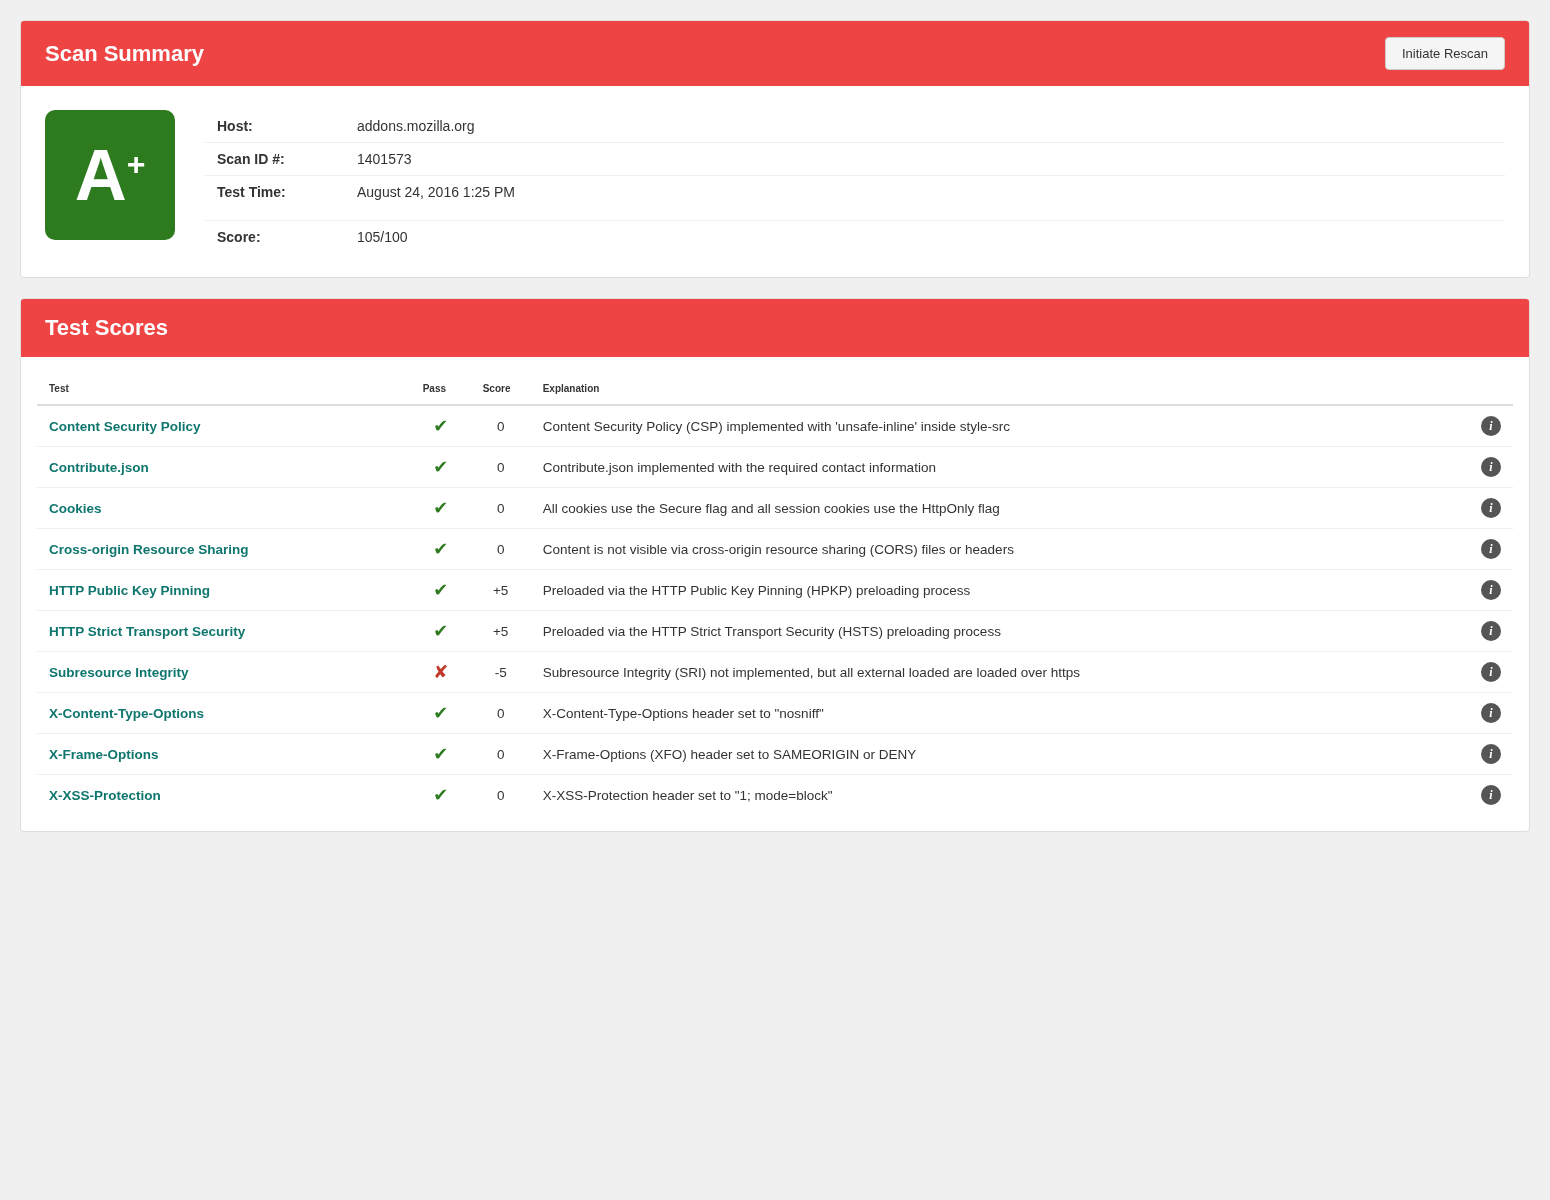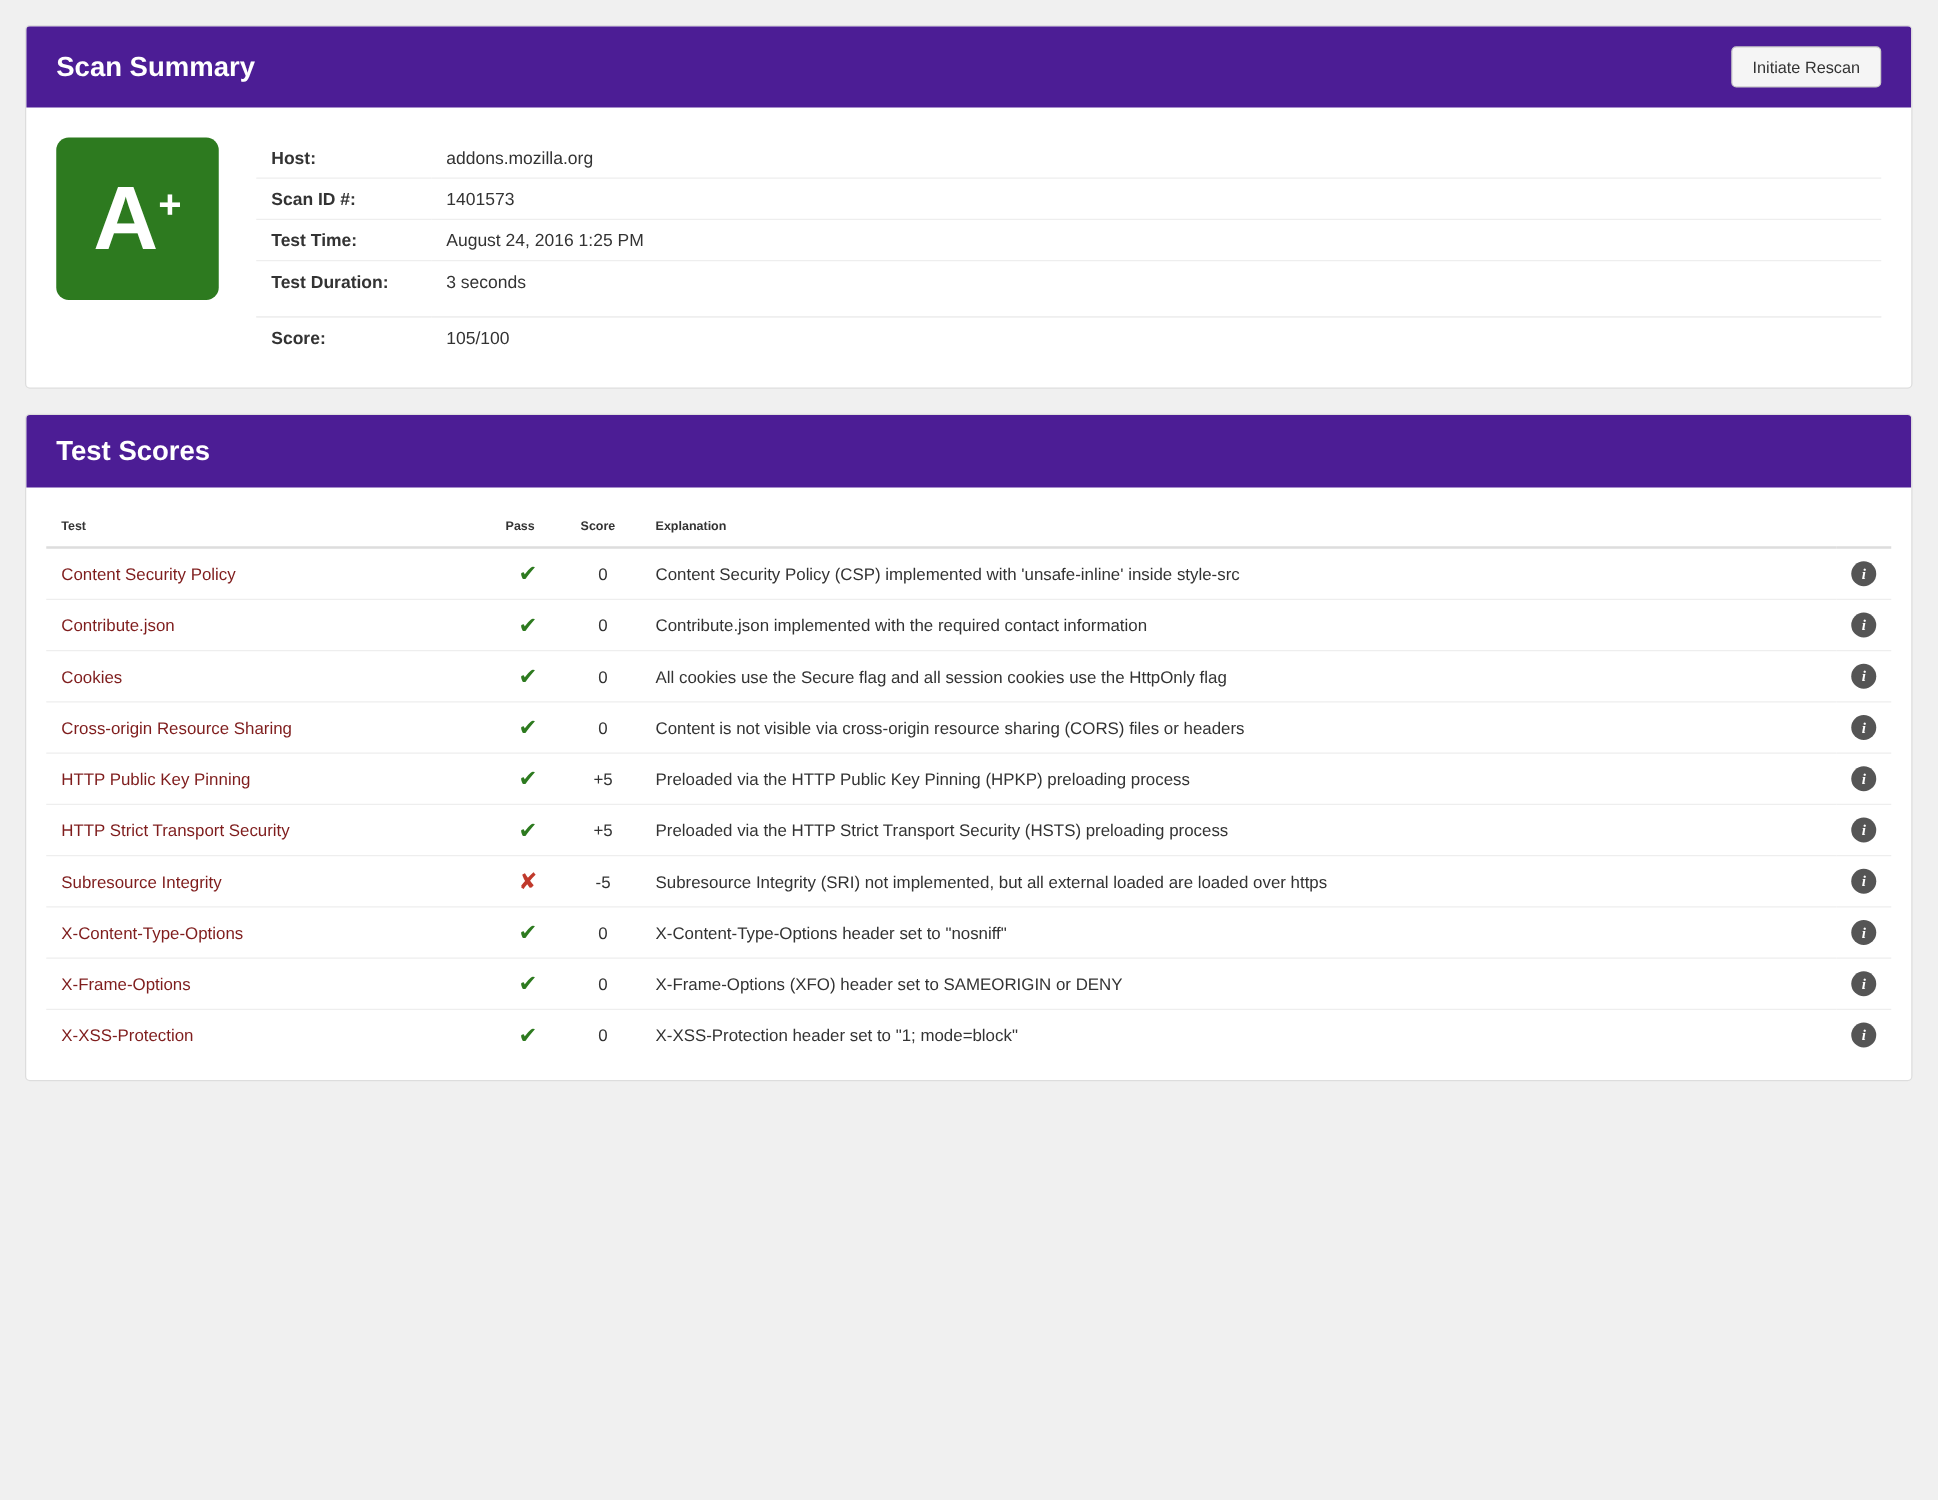--- a/index.html
+++ b/index.html
@@ -18,7 +18,7 @@
       overflow: hidden;
     }
     .card-header {
-      background: #4c1d95;
+      background: #ef4444;
       padding: 16px 24px;
       display: flex;
       align-items: center;

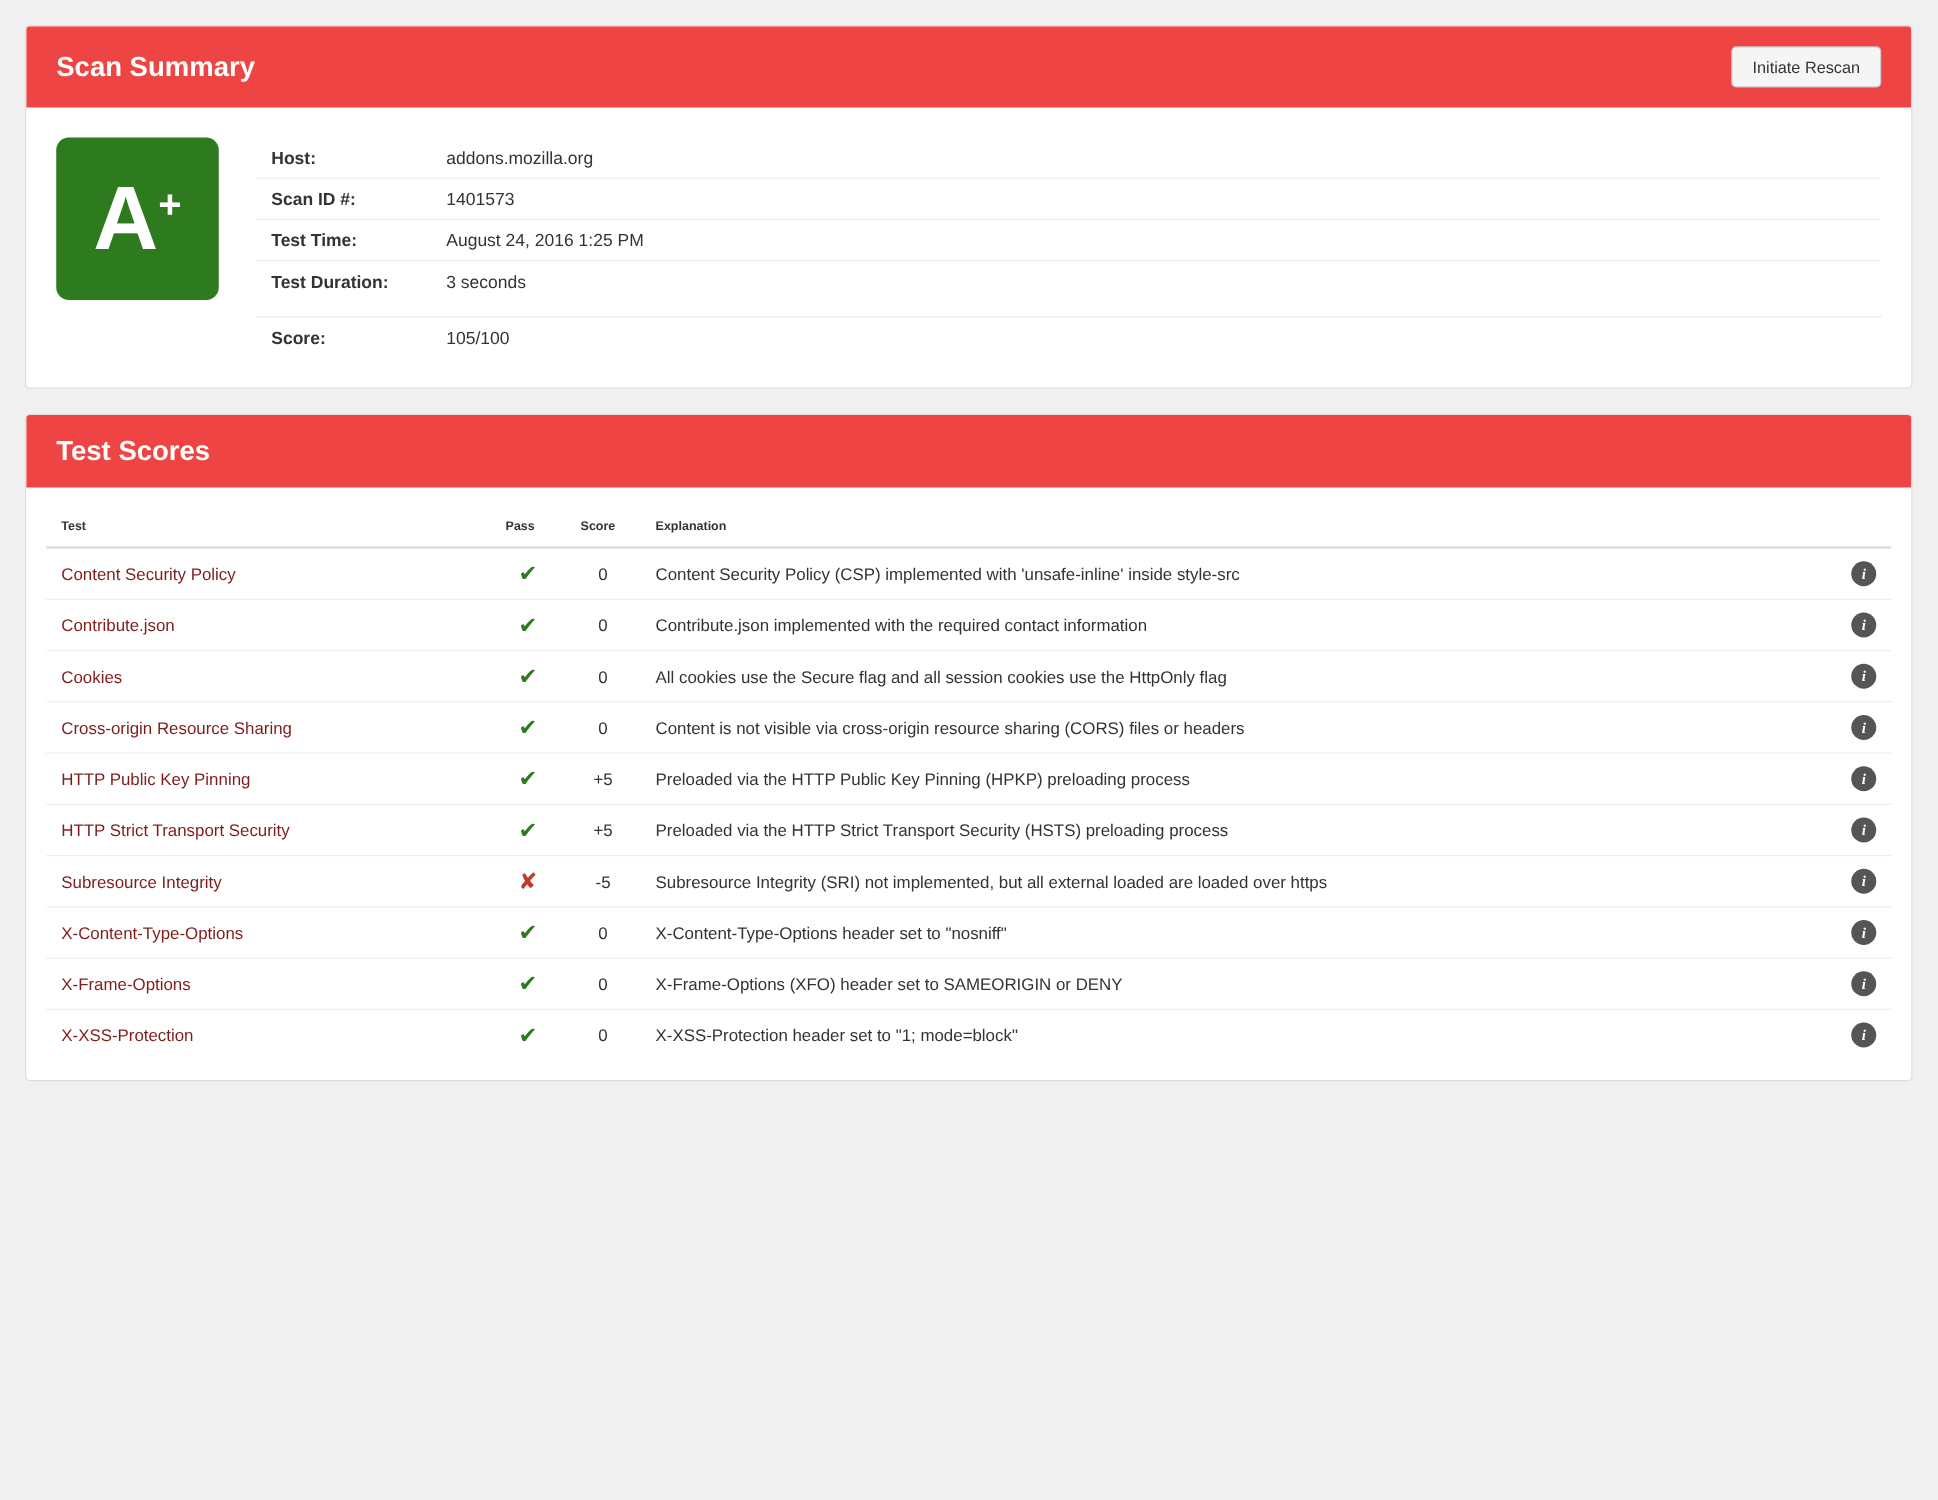--- a/index.html
+++ b/index.html
@@ -177,10 +177,6 @@
           <tr>
             <td class="label">Test Time:</td>
                   <td>August 24, 2016 1:25 PM</td>
-          </tr>
-          <tr>
-            <td class="label">Test Duration:</td>
-                  <td>3 seconds</td>
           </tr>
         </tbody>
       <tbody>

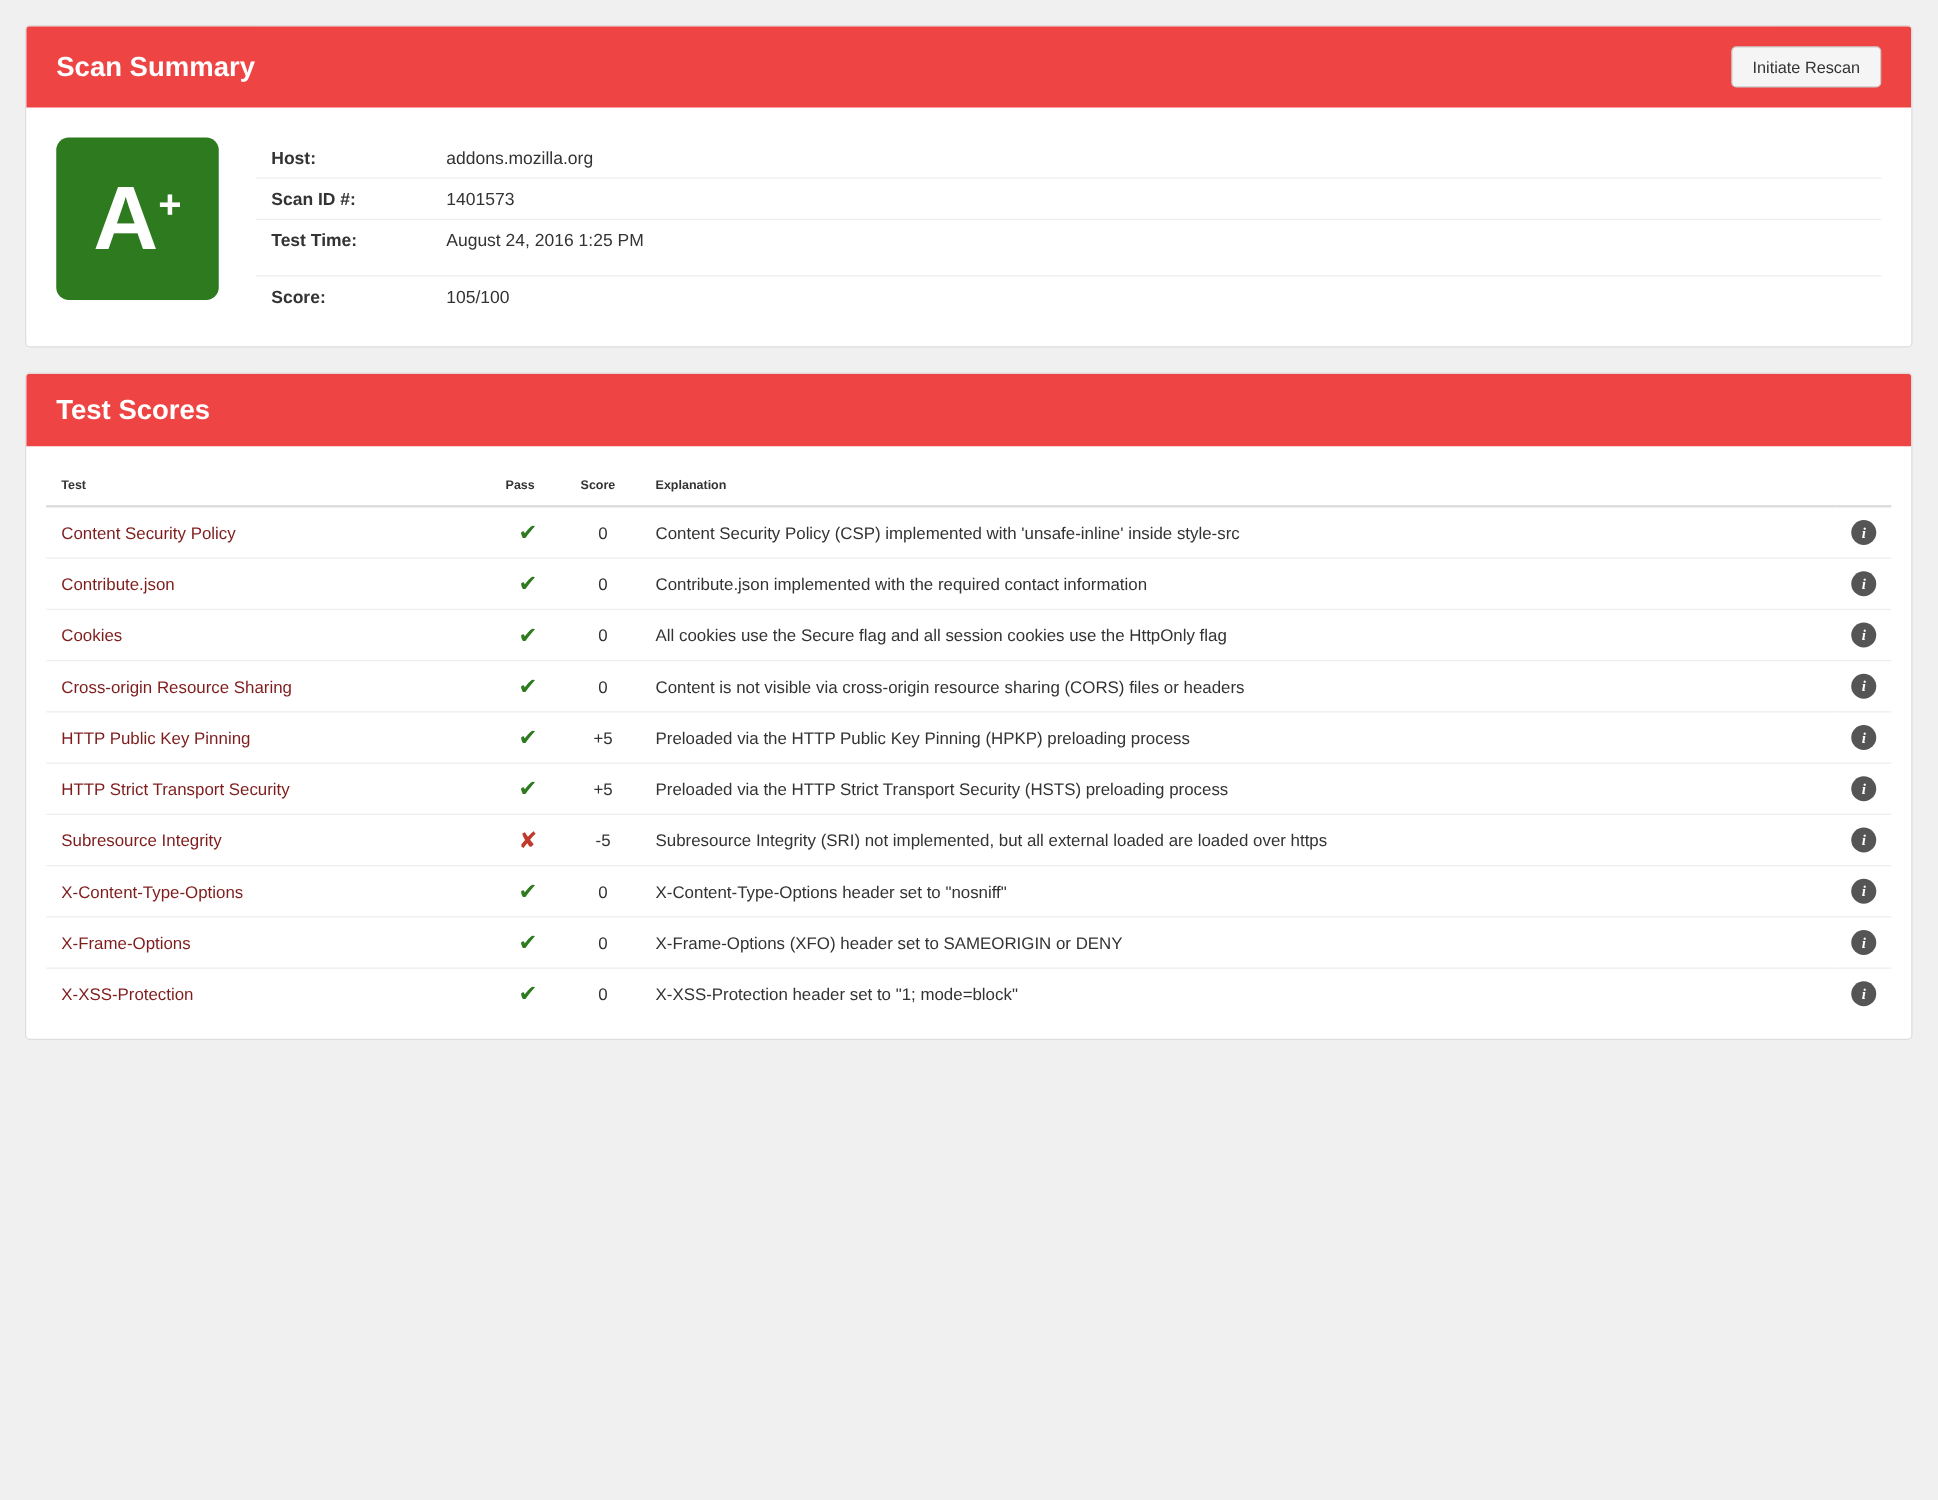--- a/index.html
+++ b/index.html
@@ -114,9 +114,9 @@
     }
     .test-table tr:last-child td { border-bottom: none; }
     .test-name-link {
-      color: #7f1d1d;
+      color: #0f766e;
       text-decoration: none;
-      font-weight: 400;
+      font-weight: 700;
     }
     .pass-check {
       color: #2d7a1f;

